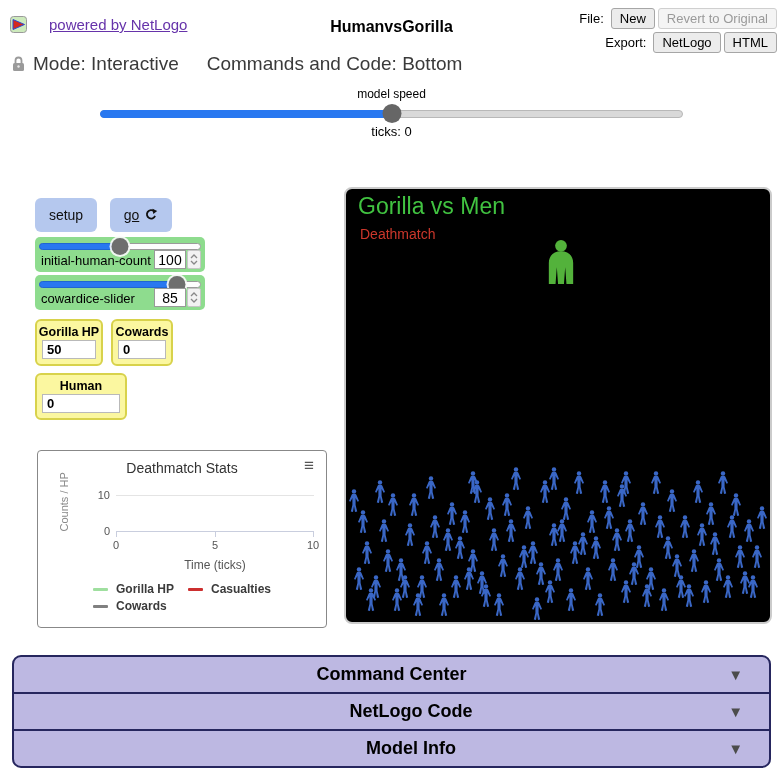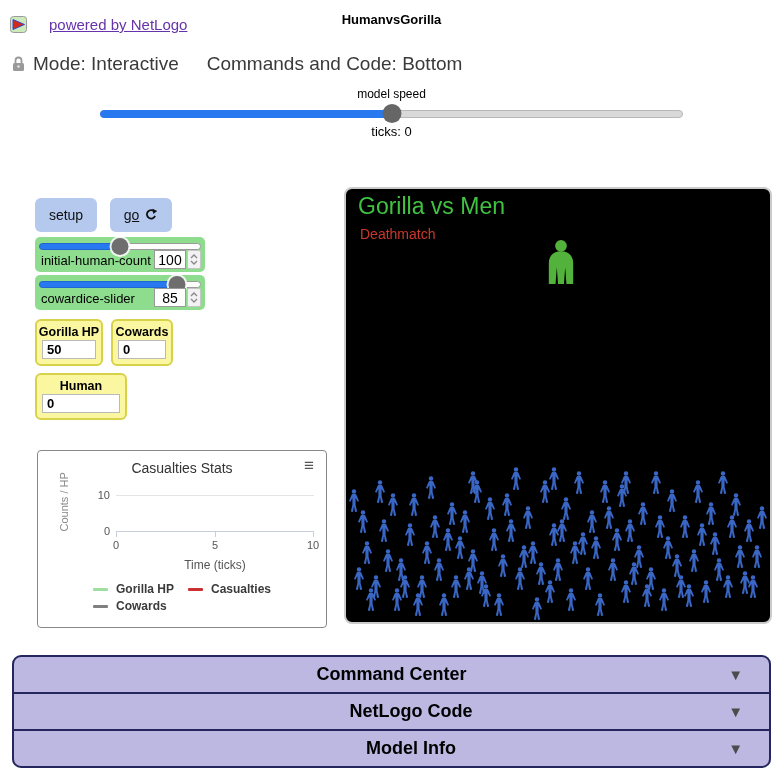--- a/index.html
+++ b/index.html
@@ -10,7 +10,7 @@
   
   .brand { position:absolute; left:10px; top:16px; display:flex; align-items:center; gap:22px; }
   .brand a { color:#6633aa; font-size:15px; text-decoration:underline; }
-  .app-title { position:absolute; top:12px; left:0; right:0; text-align:center; font-weight:bold; font-size:13px; }
+  .app-title { position:absolute; top:18px; left:0; right:0; text-align:center; font-weight:bold; font-size:16px; }
   .file-block { position:absolute; top:8px; right:6px; text-align:right; font-size:13px; }
   .file-row { margin-bottom:3px; white-space:nowrap; }
   .file-row .lbl { margin-right:4px; }

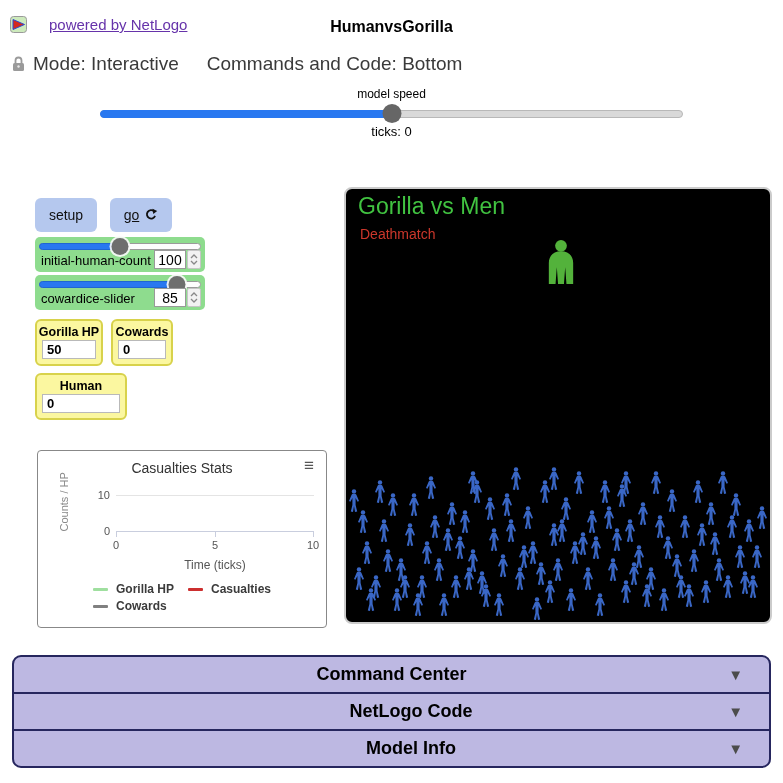--- a/index.html
+++ b/index.html
@@ -115,6 +115,14 @@
   </div>
   <div class="app-title">HumanvsGorilla</div>
 
+  <div class="file-block">
+    <div class="file-row">
+      <span class="lbl">File:</span><button class="hbtn">New</button><button class="hbtn disabled">Revert to Original</button>
+    </div>
+    <div class="file-row">
+      <span class="lbl">Export:</span><button class="hbtn">NetLogo</button><button class="hbtn">HTML</button>
+    </div>
+  </div>
 
   <div class="mode-row">
     <span class="lock">

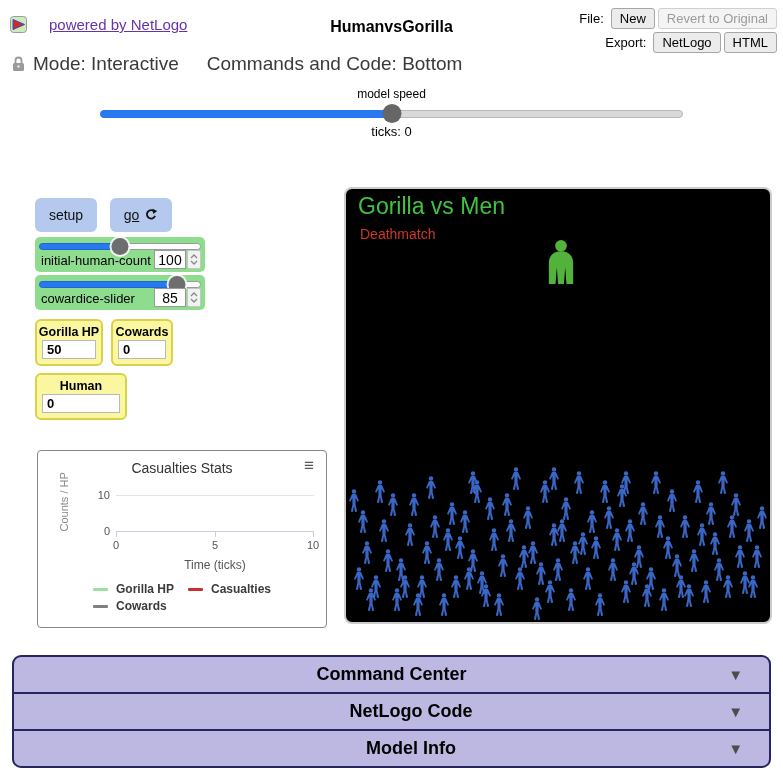--- a/index.html
+++ b/index.html
@@ -207,7 +207,7 @@
   </div>
 
   <div class="plot">
-    <div class="p-title">Casualties Stats</div>
+    <div class="p-title">Deathmatch Stats</div>
     <div class="p-menu">≡</div>
     <div class="p-ylabel">Counts / HP</div>
     <div class="ytick" style="left:48px; top:38px;">10</div>

